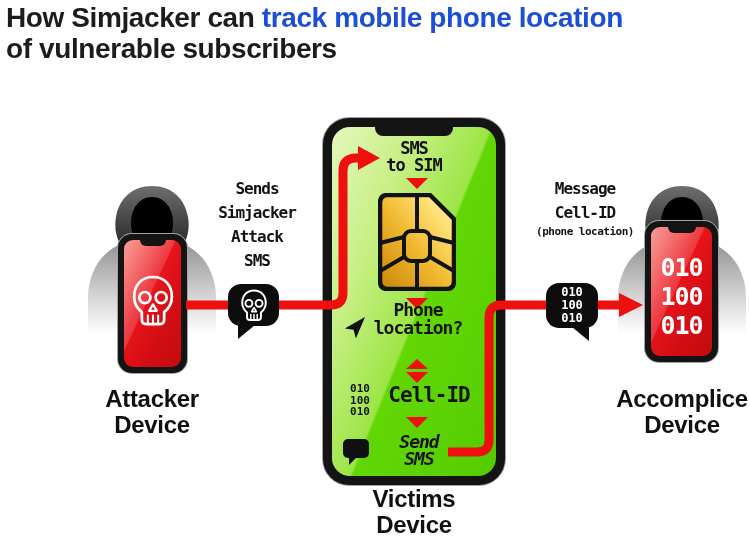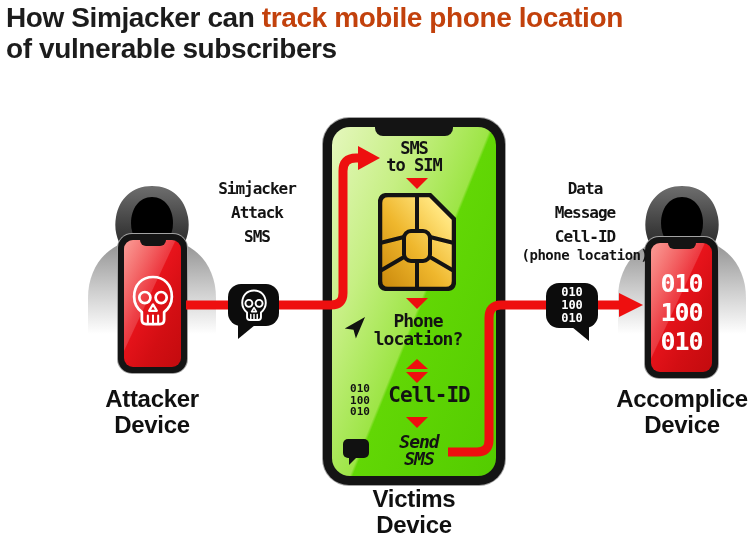--- a/index.html
+++ b/index.html
@@ -9,7 +9,7 @@
   
   .title{position:absolute;left:6px;top:2px;margin:0;font-size:28px;line-height:31px;
          font-weight:bold;color:#1c1c1c;letter-spacing:-0.4px;z-index:1;}
-  .title .red{color:#c2410c;}
+  .title .red{color:#1d4ed8;}
 
   
   .figure{position:absolute;width:140px;height:150px;z-index:2;}

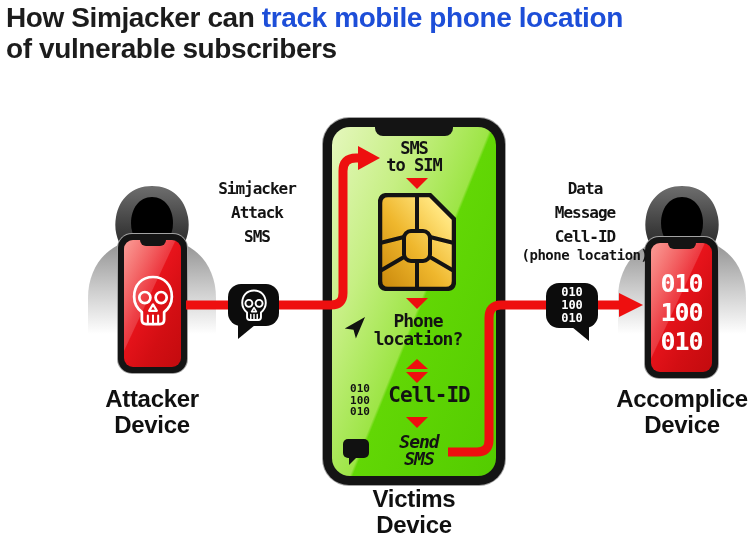--- a/index.html
+++ b/index.html
@@ -263,6 +263,7 @@
   </div>
 
   <div class="annotation" id="ann-attack">
+    <span>Sends</span>
     <span>Simjacker</span>
     <span>Attack</span>
     <span>SMS</span>

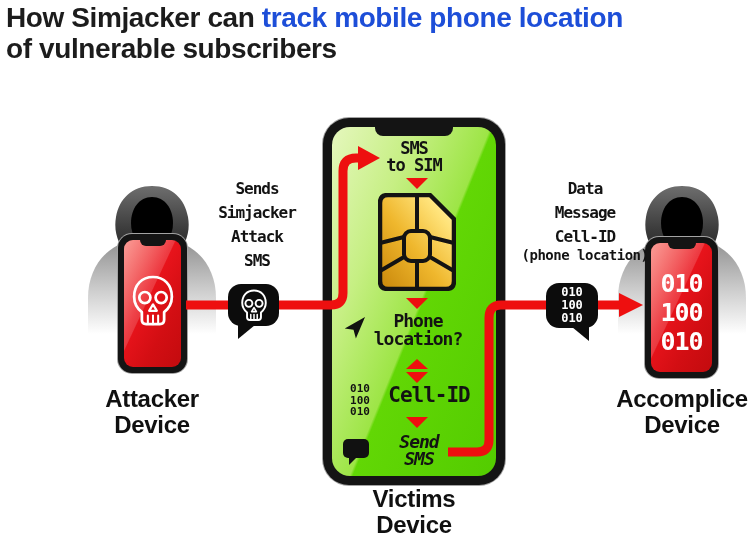--- a/index.html
+++ b/index.html
@@ -270,7 +270,6 @@
   </div>
 
   <div class="annotation" id="ann-data">
-    <span>Data</span>
     <span>Message</span>
     <span>Cell-ID</span>
     <span class="sub">(phone location)</span>

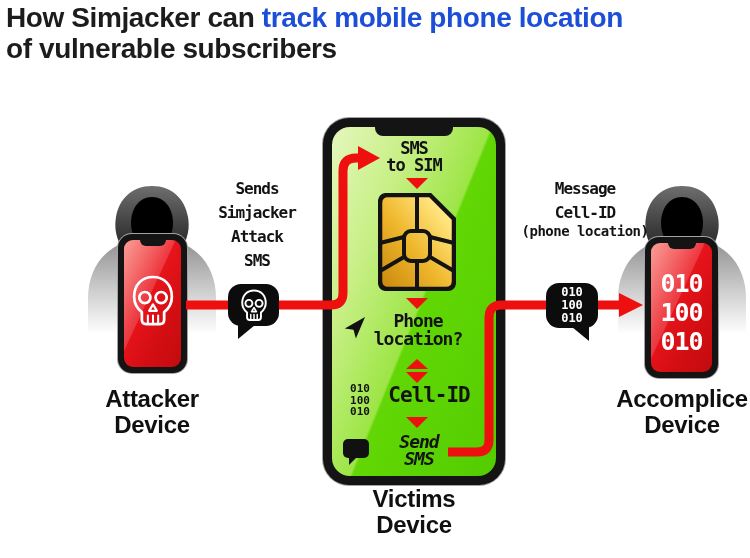--- a/index.html
+++ b/index.html
@@ -91,7 +91,7 @@
   .annotation span{display:block;}
   #ann-attack{left:183px;top:177px;width:148px;}
   #ann-data{left:503px;top:177px;width:164px;}
-  .annotation .sub{font-size:14px;line-height:13px;letter-spacing:-0.5px;}
+  .annotation .sub{font-size:11px;line-height:13px;letter-spacing:-0.5px;}
 
   .device-label{position:absolute;text-align:center;font-weight:bold;font-size:24px;
       line-height:26px;color:#101010;letter-spacing:-0.3px;z-index:4;}

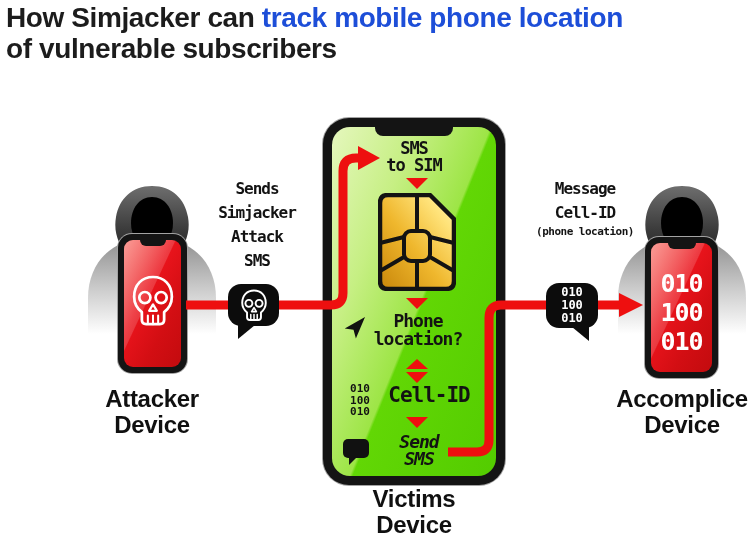--- a/index.html
+++ b/index.html
@@ -29,7 +29,7 @@
       background:linear-gradient(118deg,#f7544a 0%,#ea141c 40%,#d30e13 70%,#c30b0e 100%);}
   #phone-attacker .notch{width:26px;height:6px;}
 
-  #phone-accomplice{left:645px;top:237px;width:73px;height:141px;border-radius:14px;}
+  #phone-accomplice{left:645px;top:221px;width:73px;height:141px;border-radius:14px;}
   #phone-accomplice .screen{inset:6px;border-radius:9px;
       background:linear-gradient(118deg,#f7544a 0%,#ea141c 40%,#d30e13 70%,#c30b0e 100%);}
   #phone-accomplice .notch{width:28px;height:6px;}

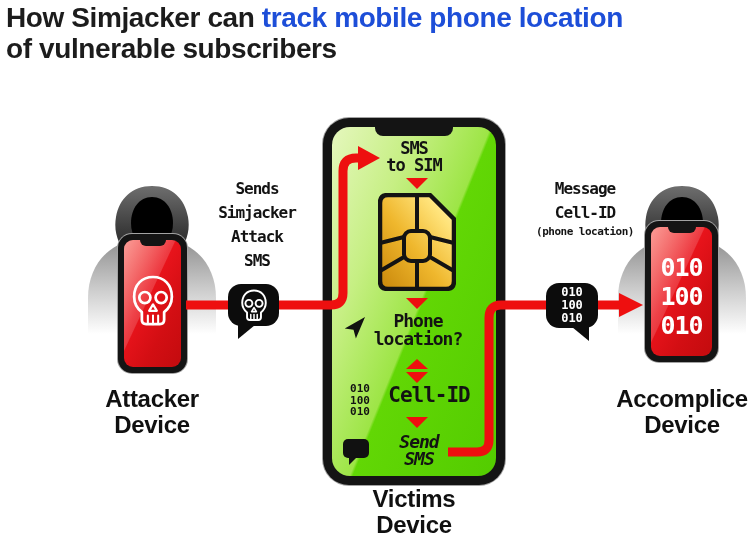--- a/index.html
+++ b/index.html
@@ -49,7 +49,7 @@
              font-weight:bold;color:#131313;letter-spacing:-1px;}
   .flow-text span{display:block;}
   #flow-sms-to-sim{left:0;top:13px;width:164px;font-size:17px;line-height:17px;}
-  #flow-phone-location{left:8px;top:185px;width:156px;font-size:18px;line-height:18px;}
+  #flow-phone-location{left:8px;top:174px;width:156px;font-size:18px;line-height:18px;}
   #flow-cell-id{left:30px;top:258px;width:134px;font-size:21px;line-height:21px;}
   #flow-send-sms{left:10px;top:306px;width:154px;font-size:18px;line-height:17px;font-style:italic;}
   #flow-binary{left:8px;top:256px;width:40px;font-size:11px;line-height:11.5px;letter-spacing:0;}

